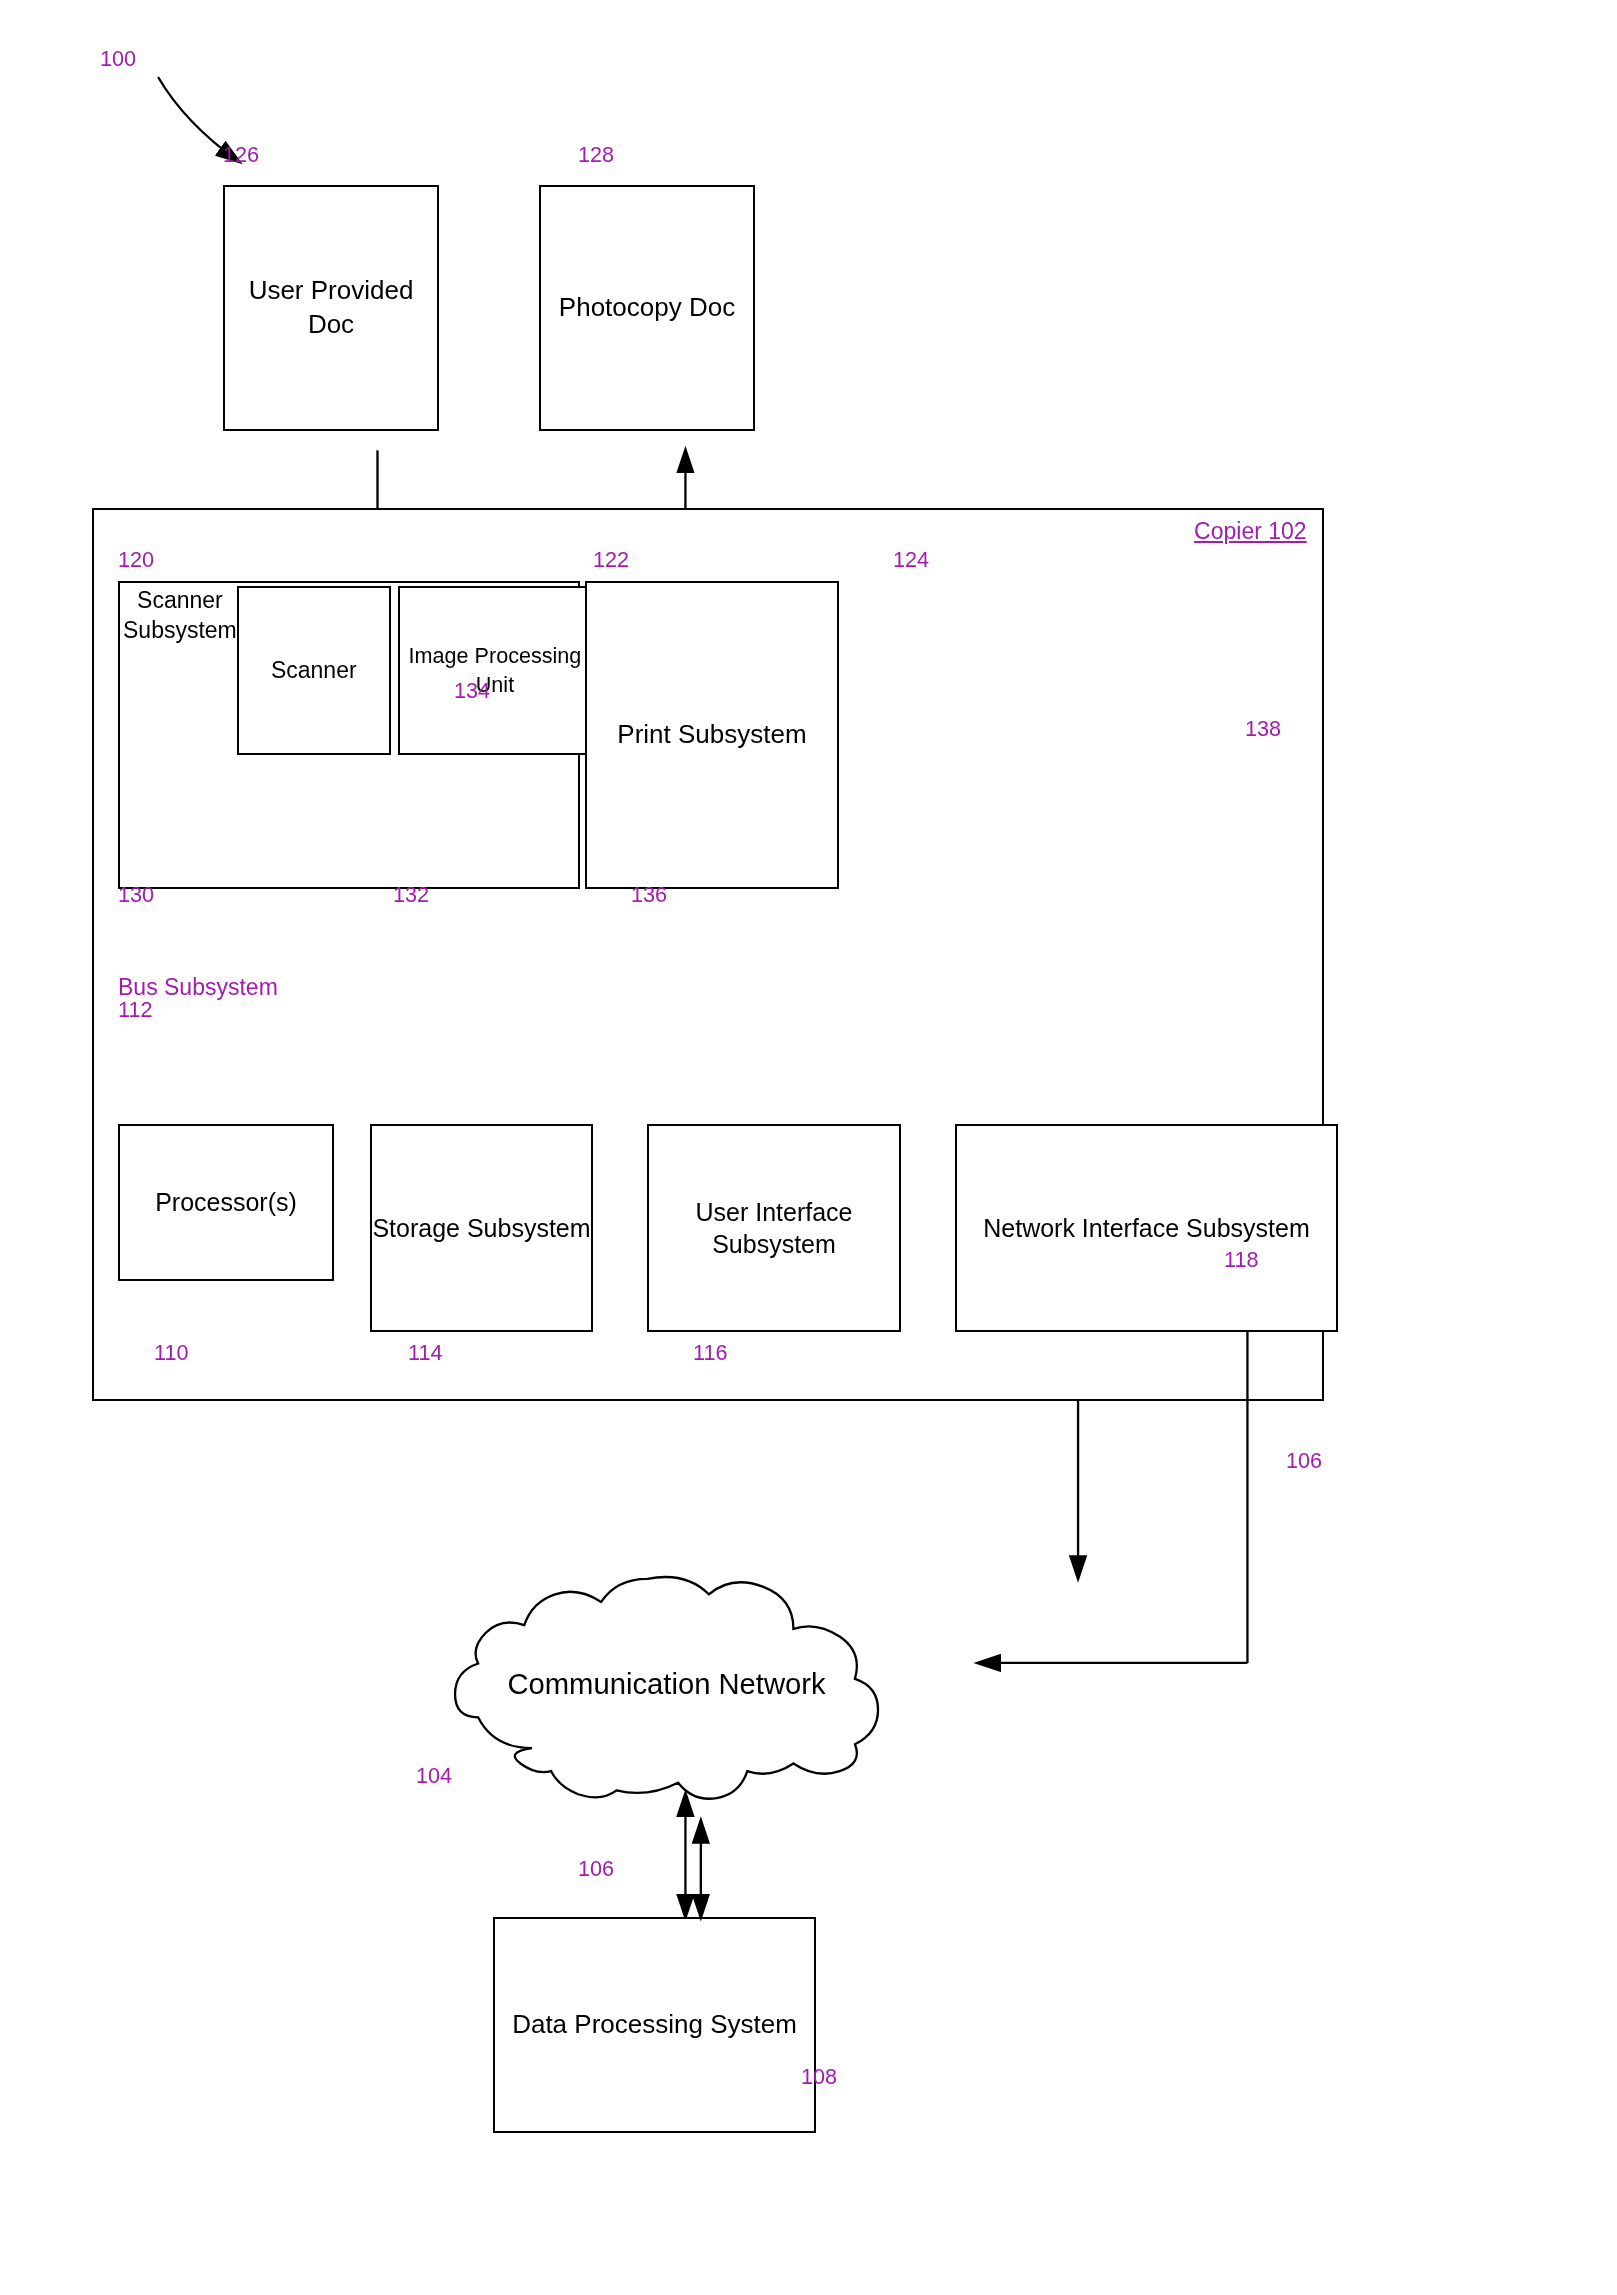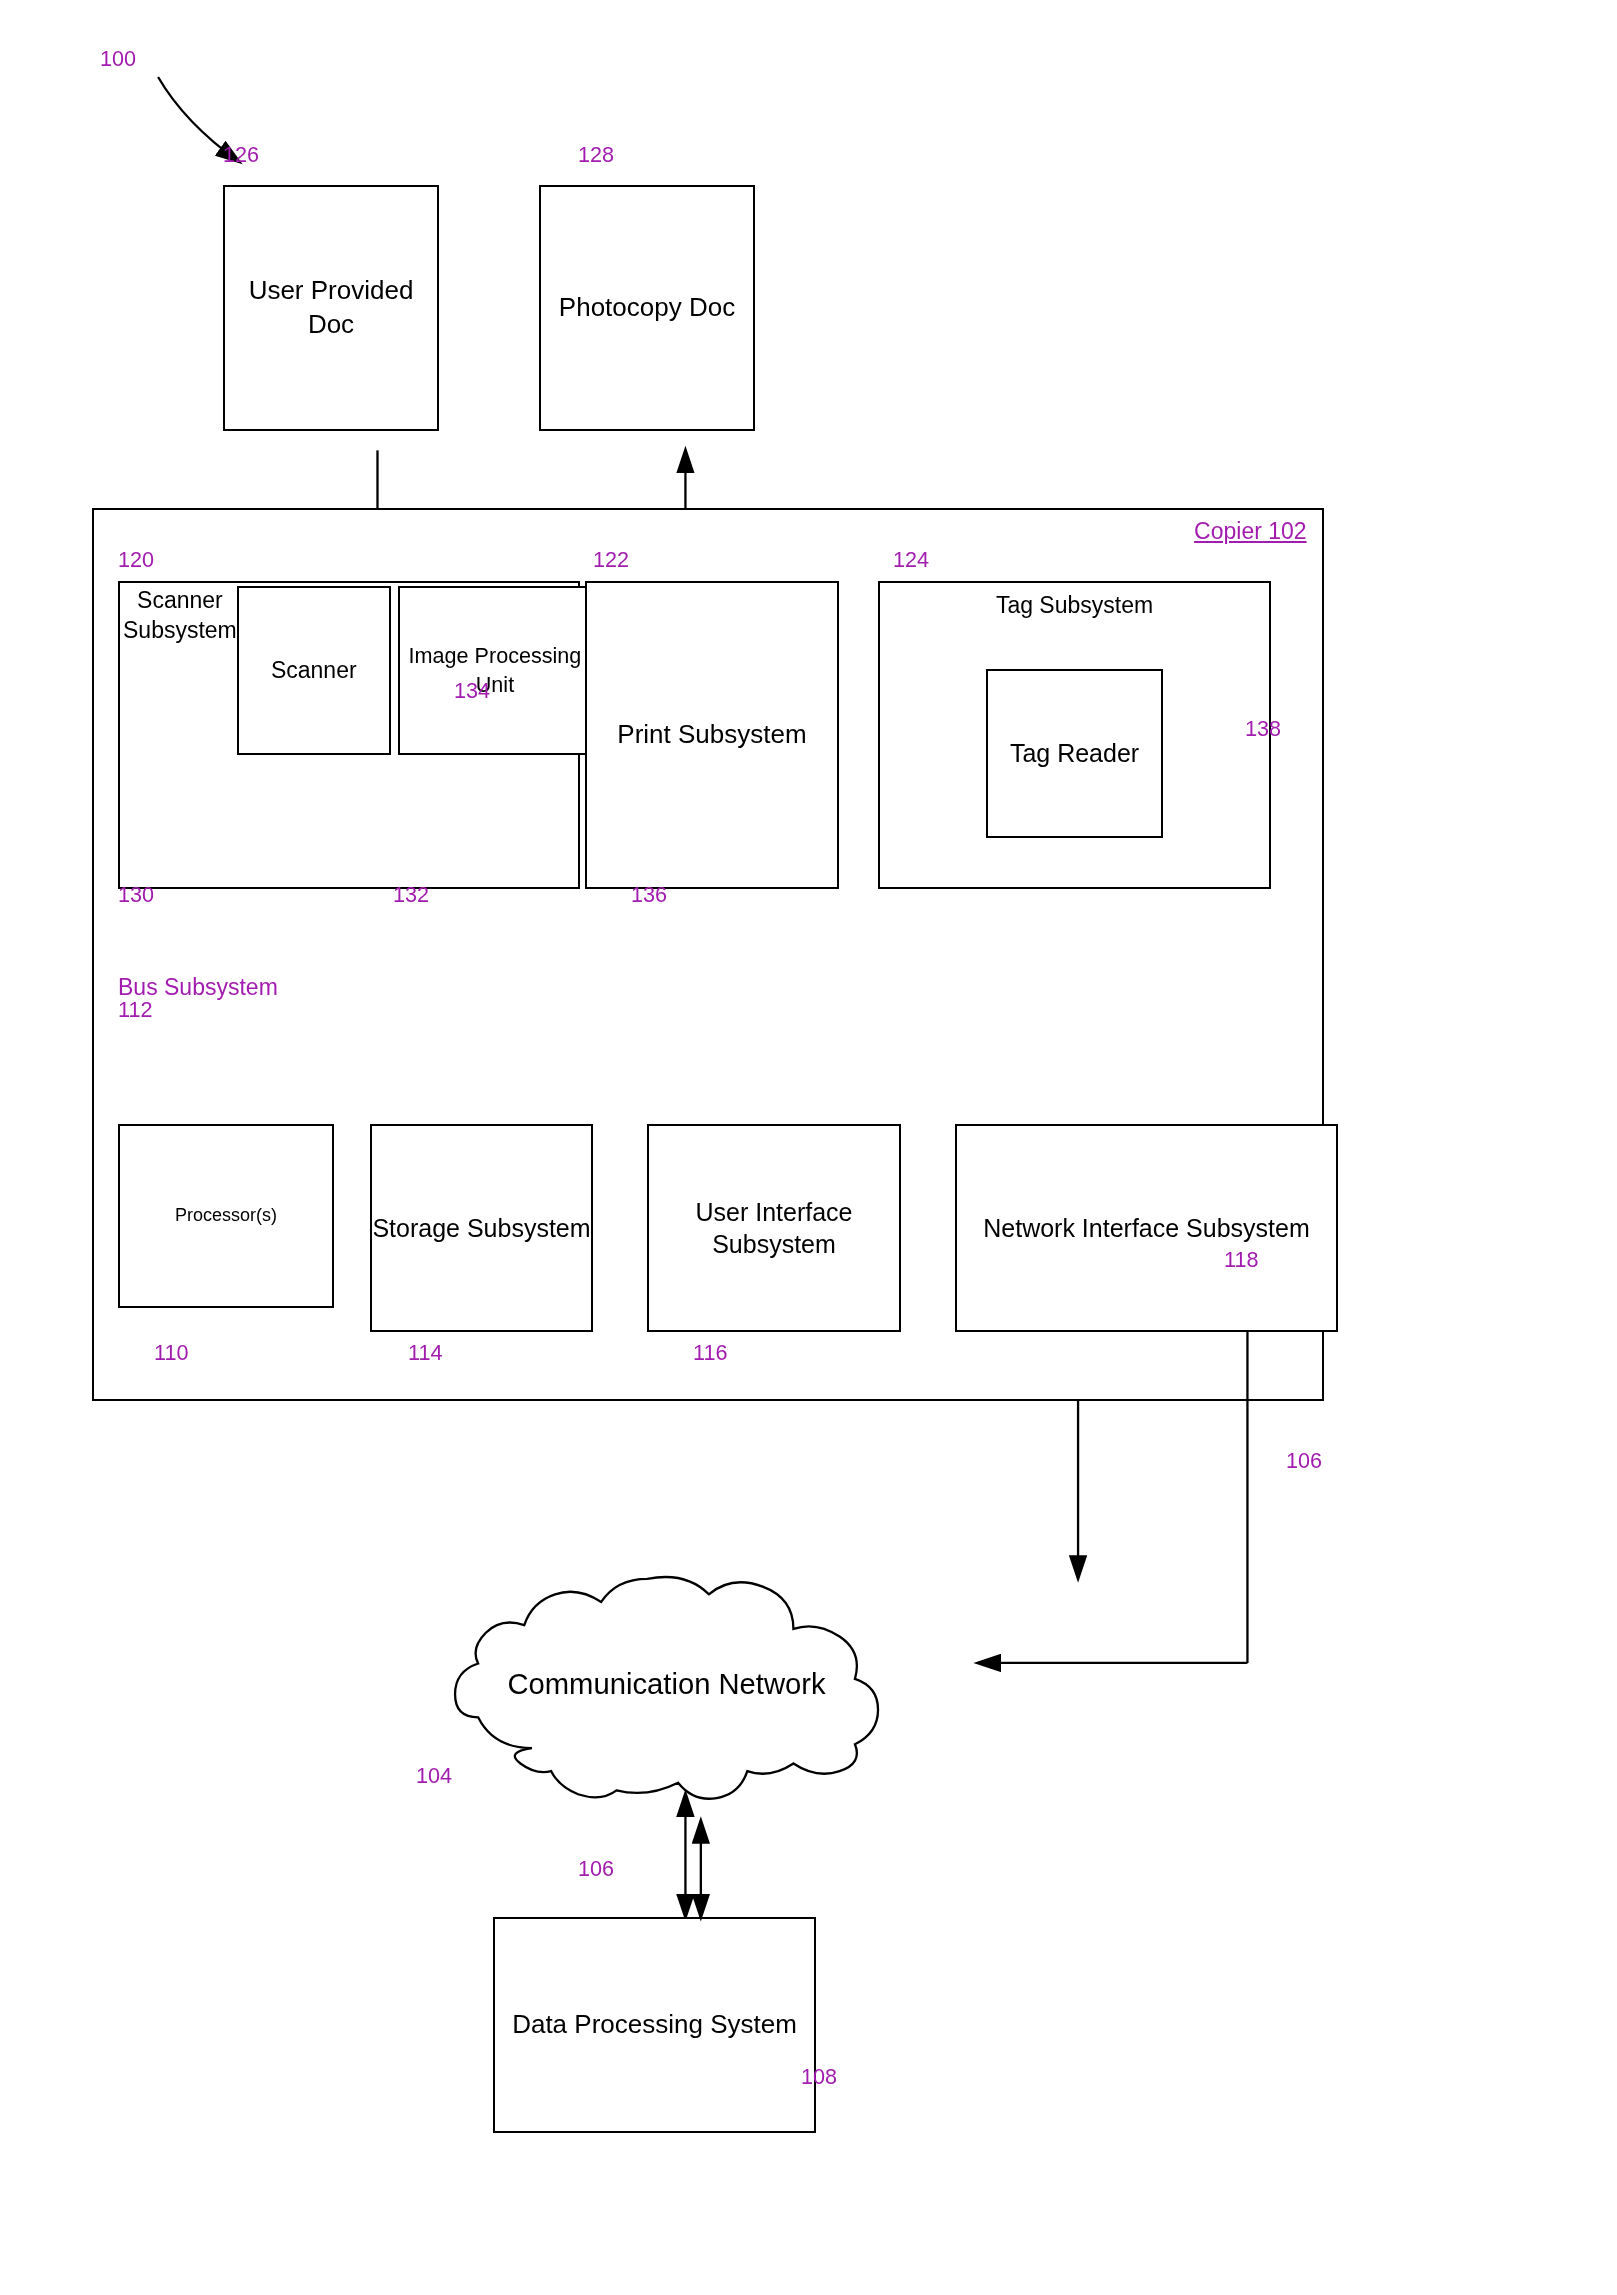--- a/index.html
+++ b/index.html
@@ -164,15 +164,6 @@
   <div class="ref-label" style="left:631px; top:882px;">136</div>
 
   <div class="ref-label" style="left:893px; top:547px;">124</div>
-  <div class="box" style="left:878px; top:581px; width:393px; height:308px; font-size:25px; flex-direction:column; align-items:flex-start; justify-content:flex-start; padding:7.7px;">
-    <div style="font-size:23px; width:100%; text-align:center; margin-bottom:6.2px;">Tag Subsystem</div>
-    <div style="flex:1; display:flex; align-items:center; justify-content:center; width:100%;">
-
-      <div class="box" style="position:relative; width:177px; height:169px; font-size:25px;">
-        <span>Tag Reader</span>
-      </div>
-    </div>
-  </div>
   <div class="ref-label" style="left:1217px; top:716px;margin-left:28px;">138</div>
 
   <div class="ref-label" style="left:118px; top:974px; font-size:23px;">Bus Subsystem</div>

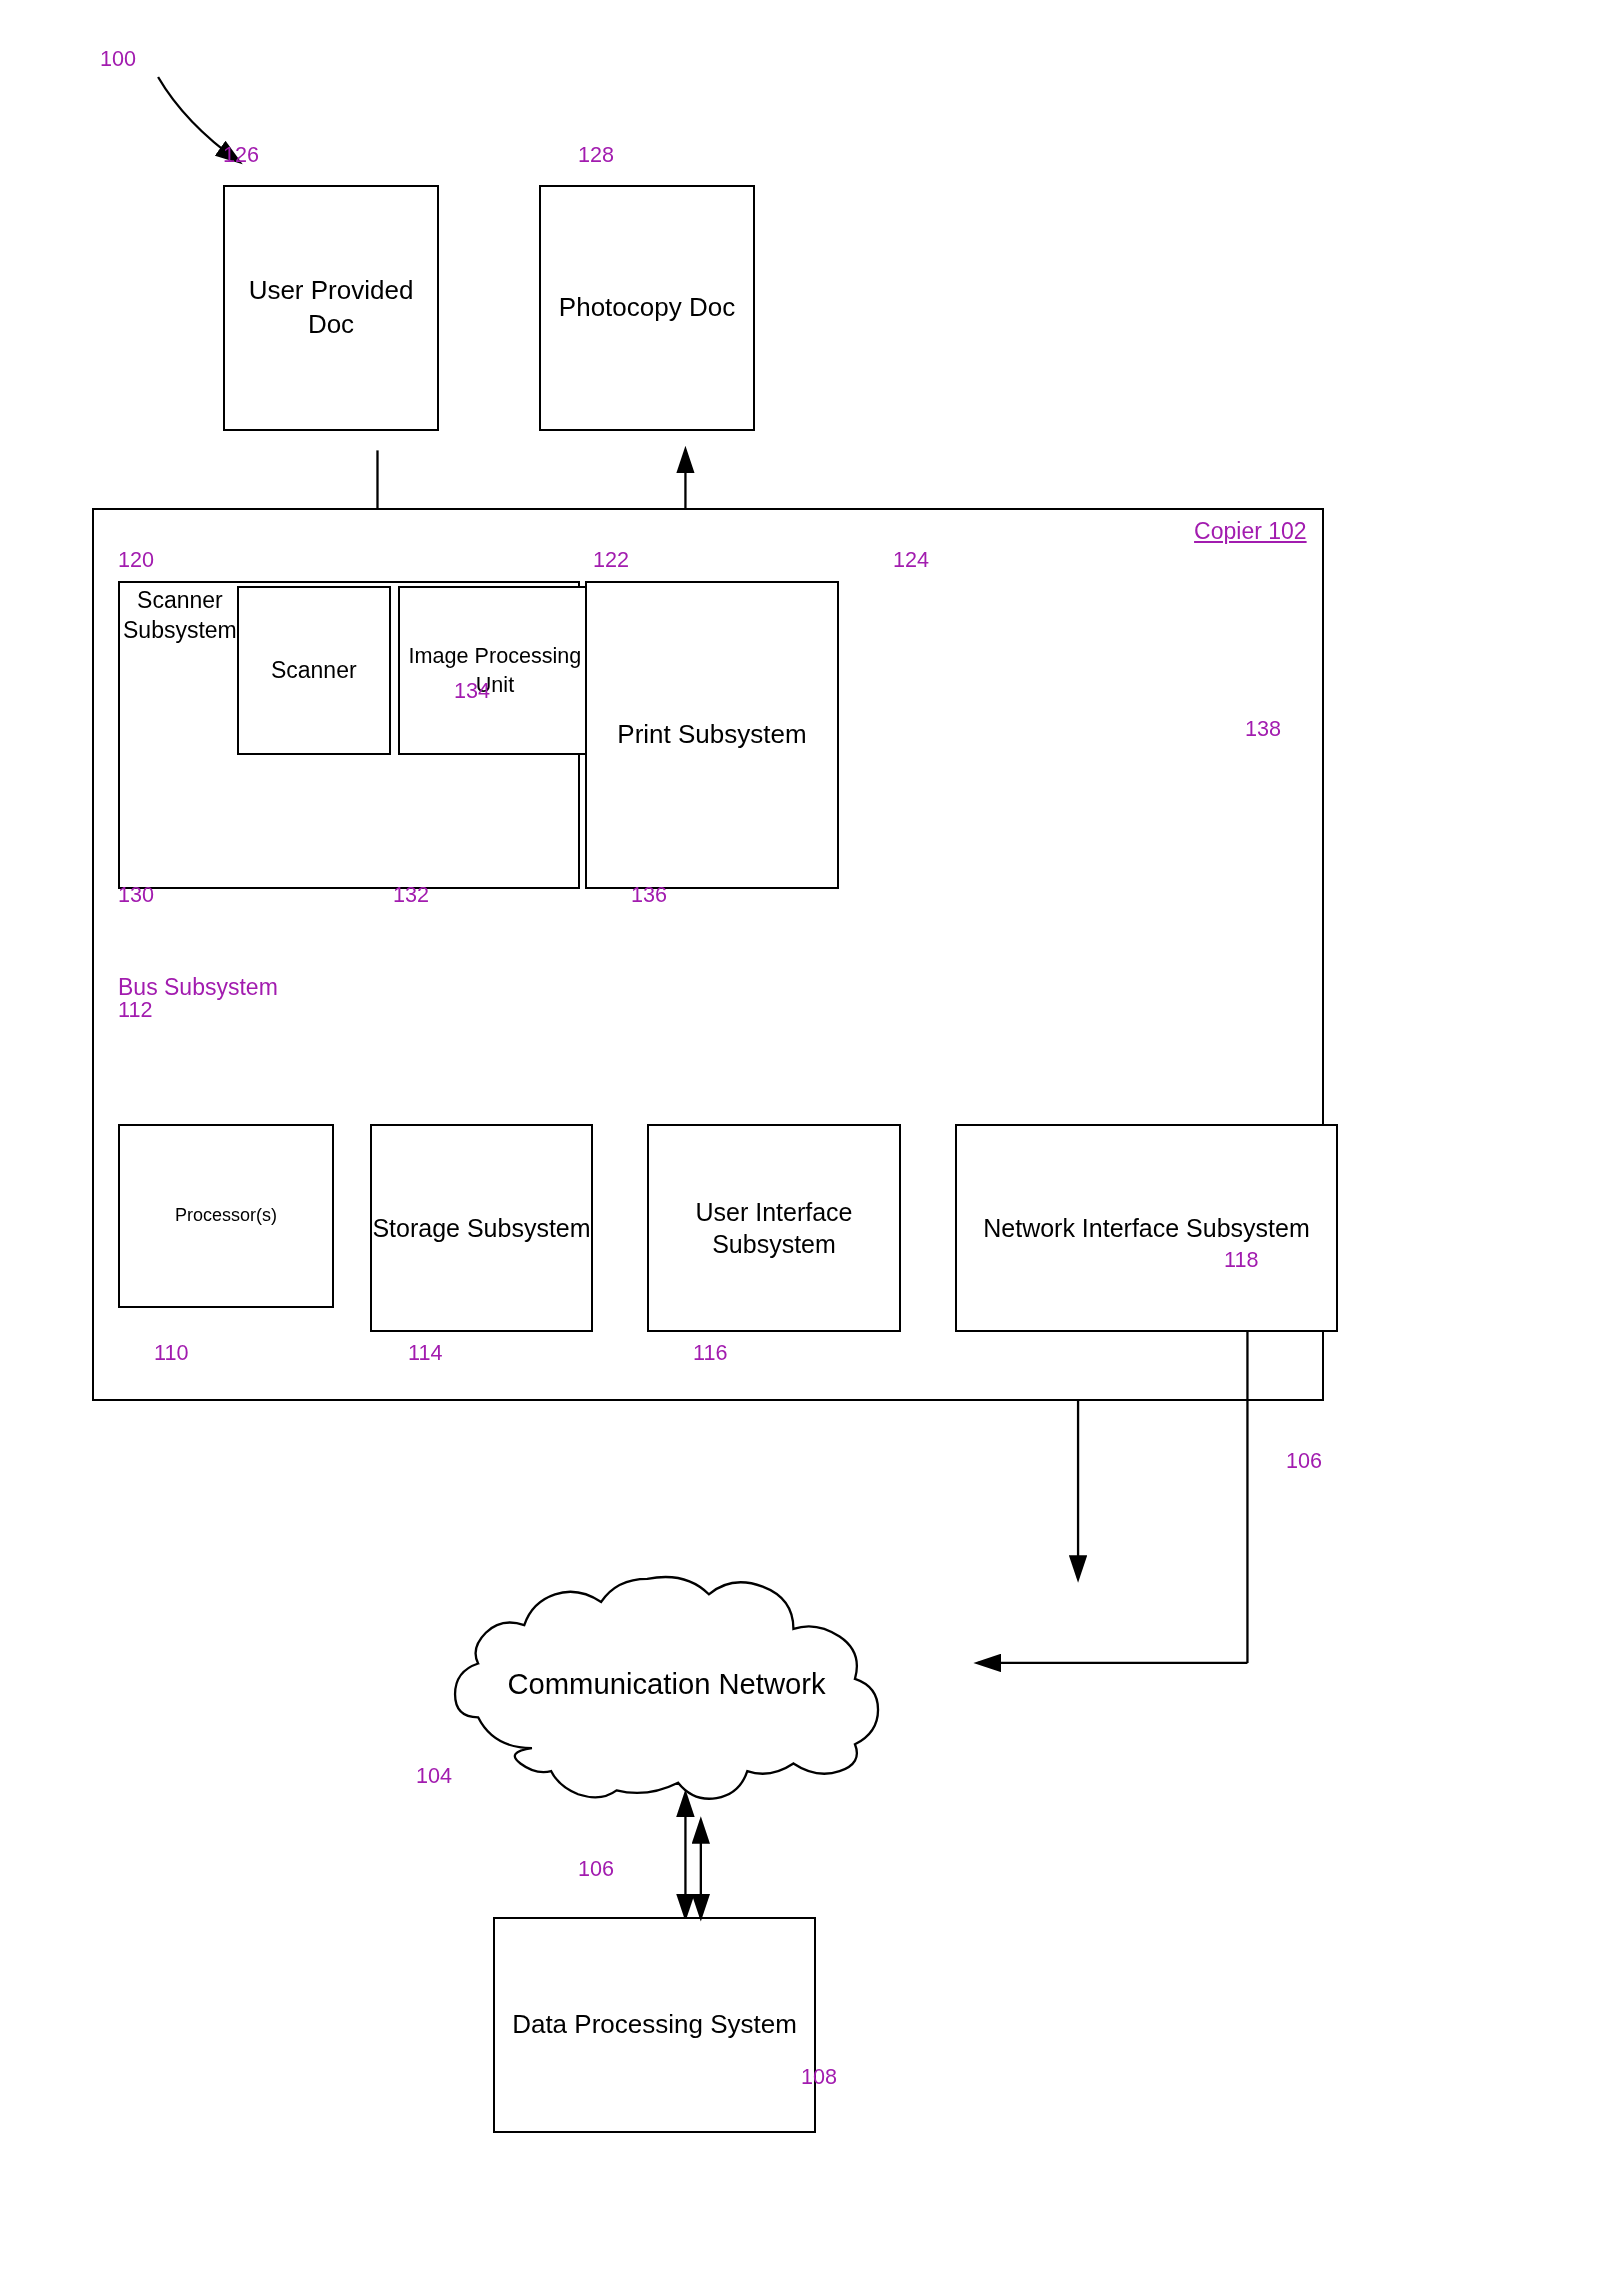--- a/index.html
+++ b/index.html
@@ -169,7 +169,7 @@
   <div class="ref-label" style="left:118px; top:974px; font-size:23px;">Bus Subsystem</div>
   <div class="ref-label" style="left:118px; top:997px;">112</div>
 
-  <div class="box" style="left:118px; top:1124px; width:216px; height:184px; font-size:18px;">
+  <div class="box" style="left:118px; top:1124px; width:216px; height:157px; font-size:25px;">
     <span>Processor(s)</span>
   </div>
   <div class="ref-label" style="left:154px; top:1340px;">110</div>

